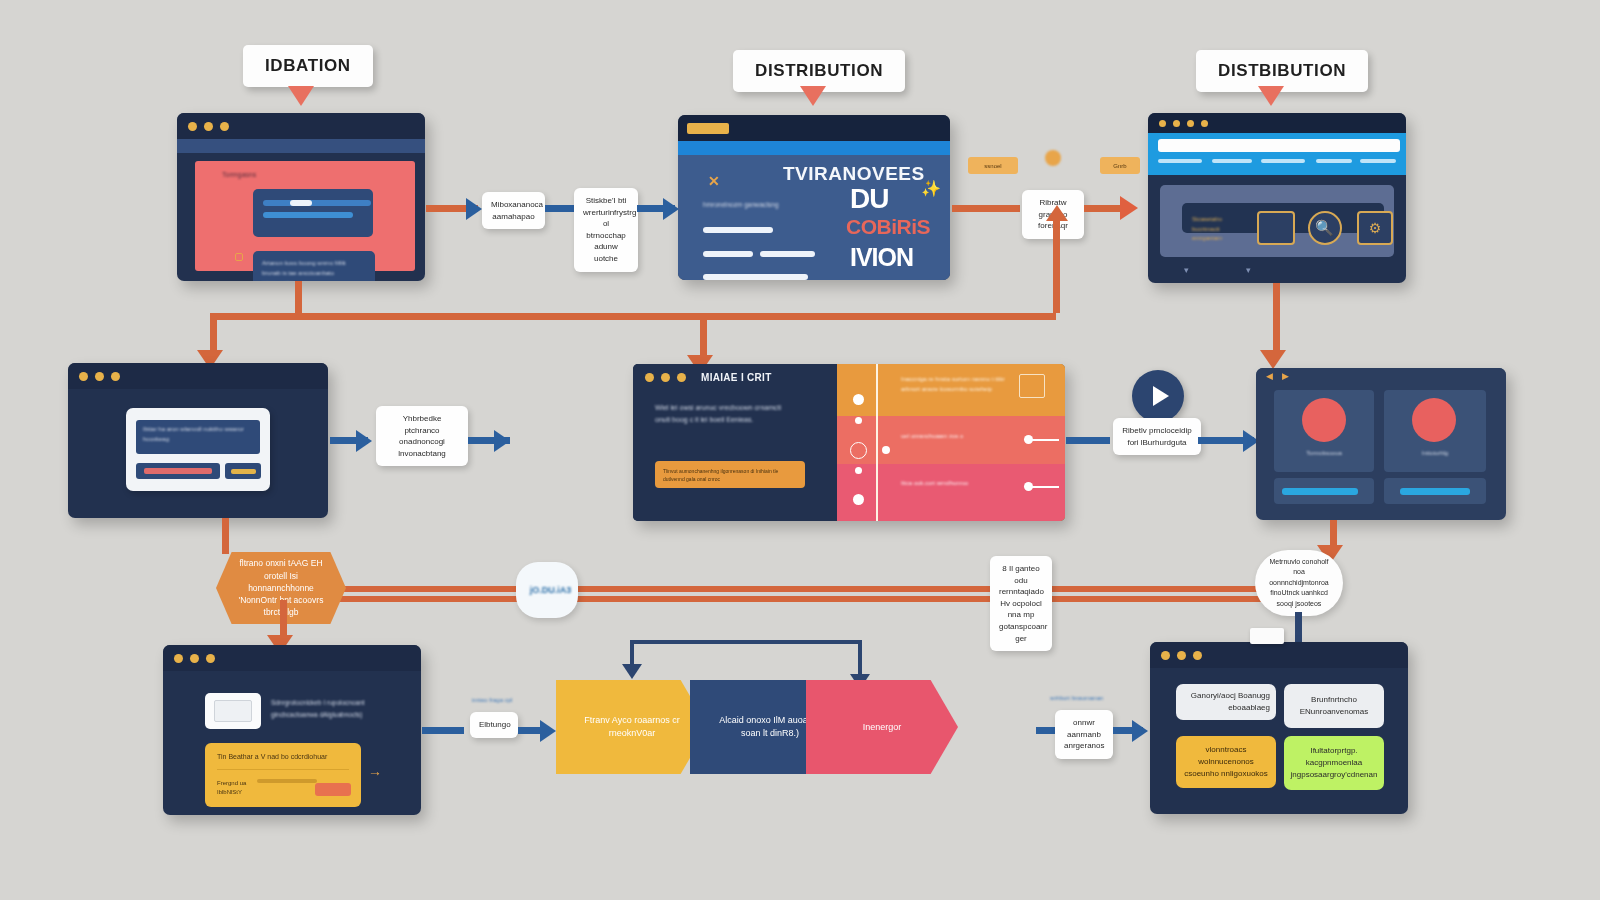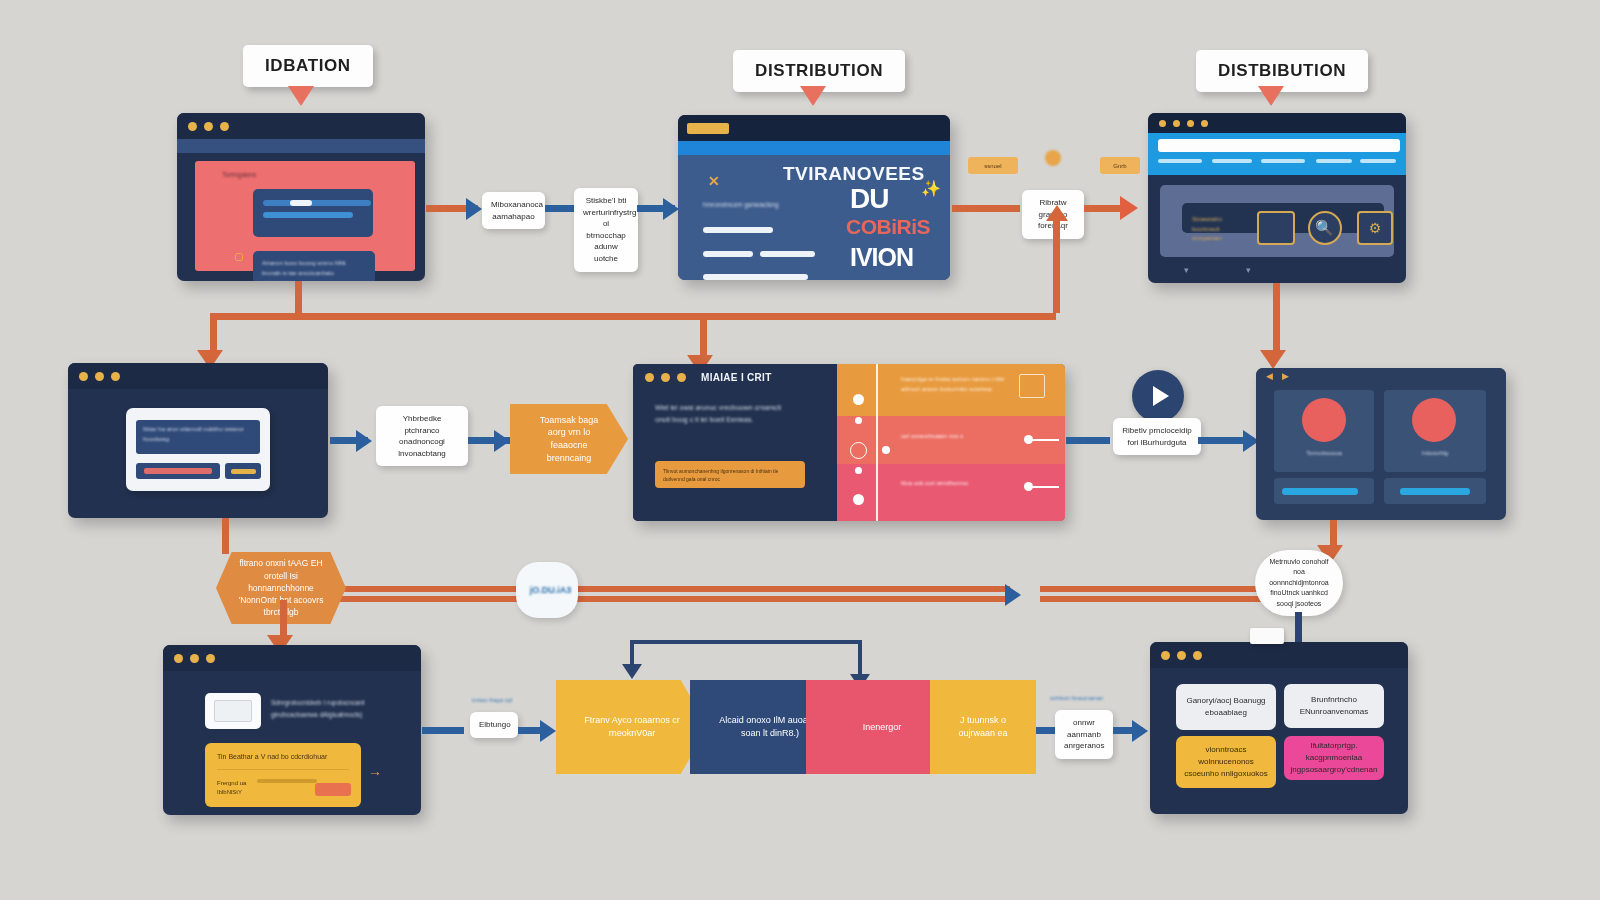--- a/index.html
+++ b/index.html
@@ -274,9 +274,6 @@
   <div class="ln ln-h blue" style="left:468px;top:437px;width:42px;"></div>
   <div class="tri tri-r-blue" style="left:494px;top:430px;"></div>
 
-  <div class="chev" style="left:510px;top:404px;width:118px;height:70px;background:#e89a3e;clip-path:polygon(0 0,82% 0,100% 50%,82% 100%,0 100%);">
-    <span>Toamsak baga aorg vrn lo feaaocne brenncaing</span>
-  </div>
 
   <div class="win" style="left:633px;top:364px;width:432px;height:157px;border-radius:5px;">
 

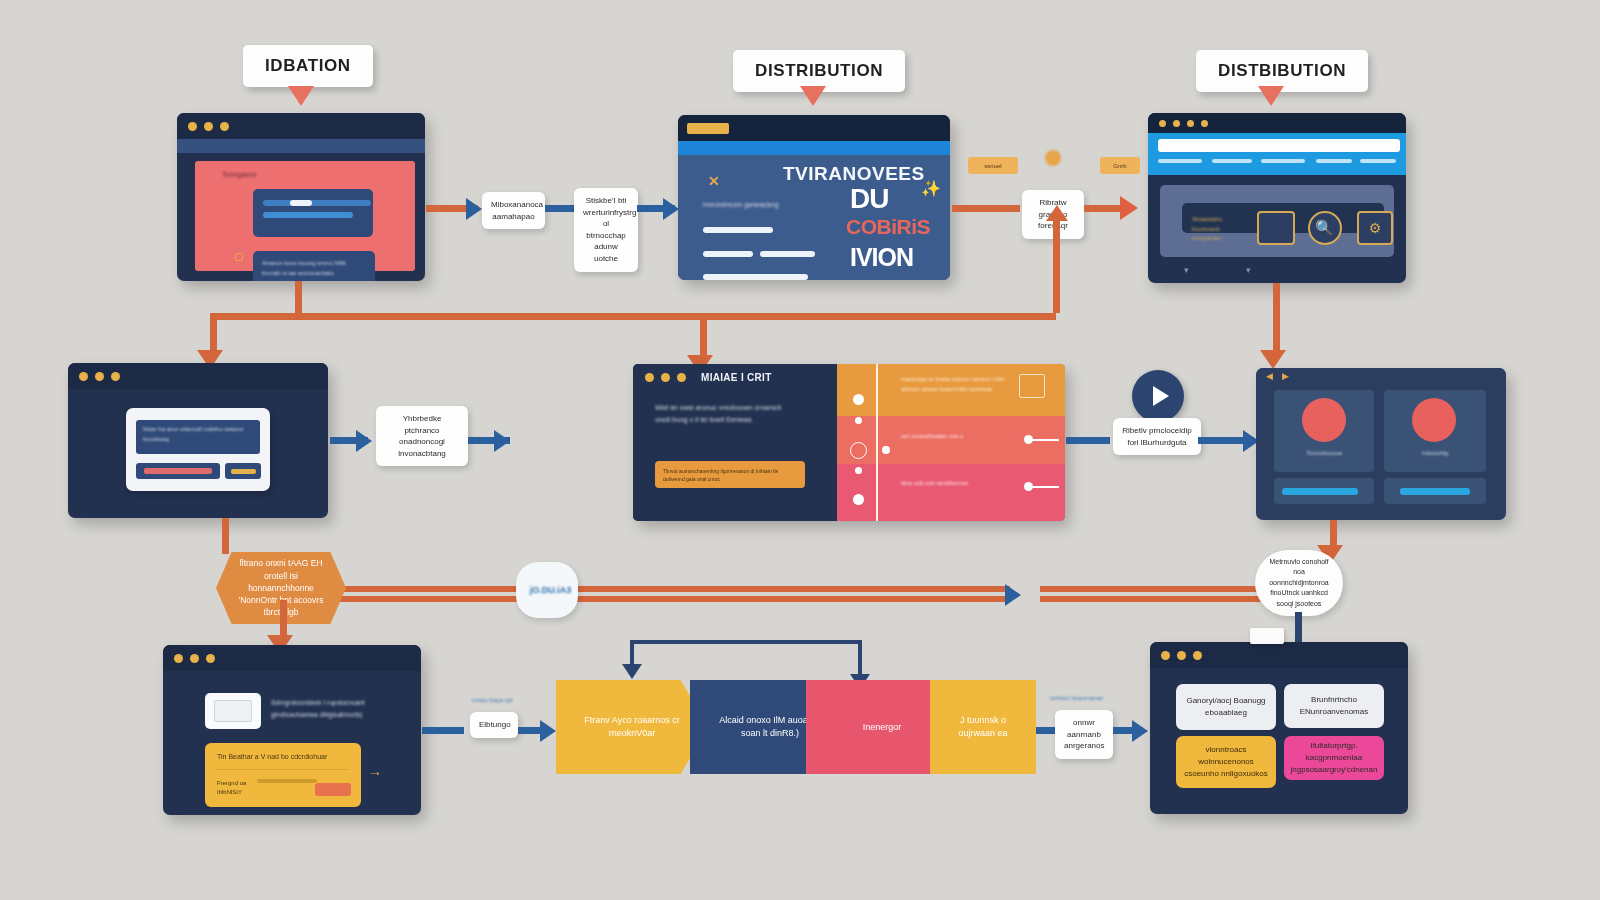--- a/index.html
+++ b/index.html
@@ -364,6 +364,9 @@
   </div>
 
   <div class="tri tri-r-blue" style="left:1005px;top:584px;"></div>
+  <div class="chip" style="left:990px;top:556px;width:62px;">
+    <span>8 Il ganteo odu rernntaqiado Hv ocpolocl nna mp gotanspcoanr ger</span>
+  </div>
   <div class="abs" style="left:1255px;top:550px;width:88px;height:66px;background:#fdfdfd;border-radius:34px;box-shadow:2px 3px 7px rgba(0,0,0,0.16);display:flex;align-items:center;justify-content:center;padding:4px 8px;">
     <span style="font-size:7px;line-height:1.5;text-align:center;color:#2a2a2a;filter:blur(0.5px);">Metrnuvlo conoholf noa oonnnchidjmtonroa finoUtnck uanhkcd sooqi jsooteos</span>
   </div>

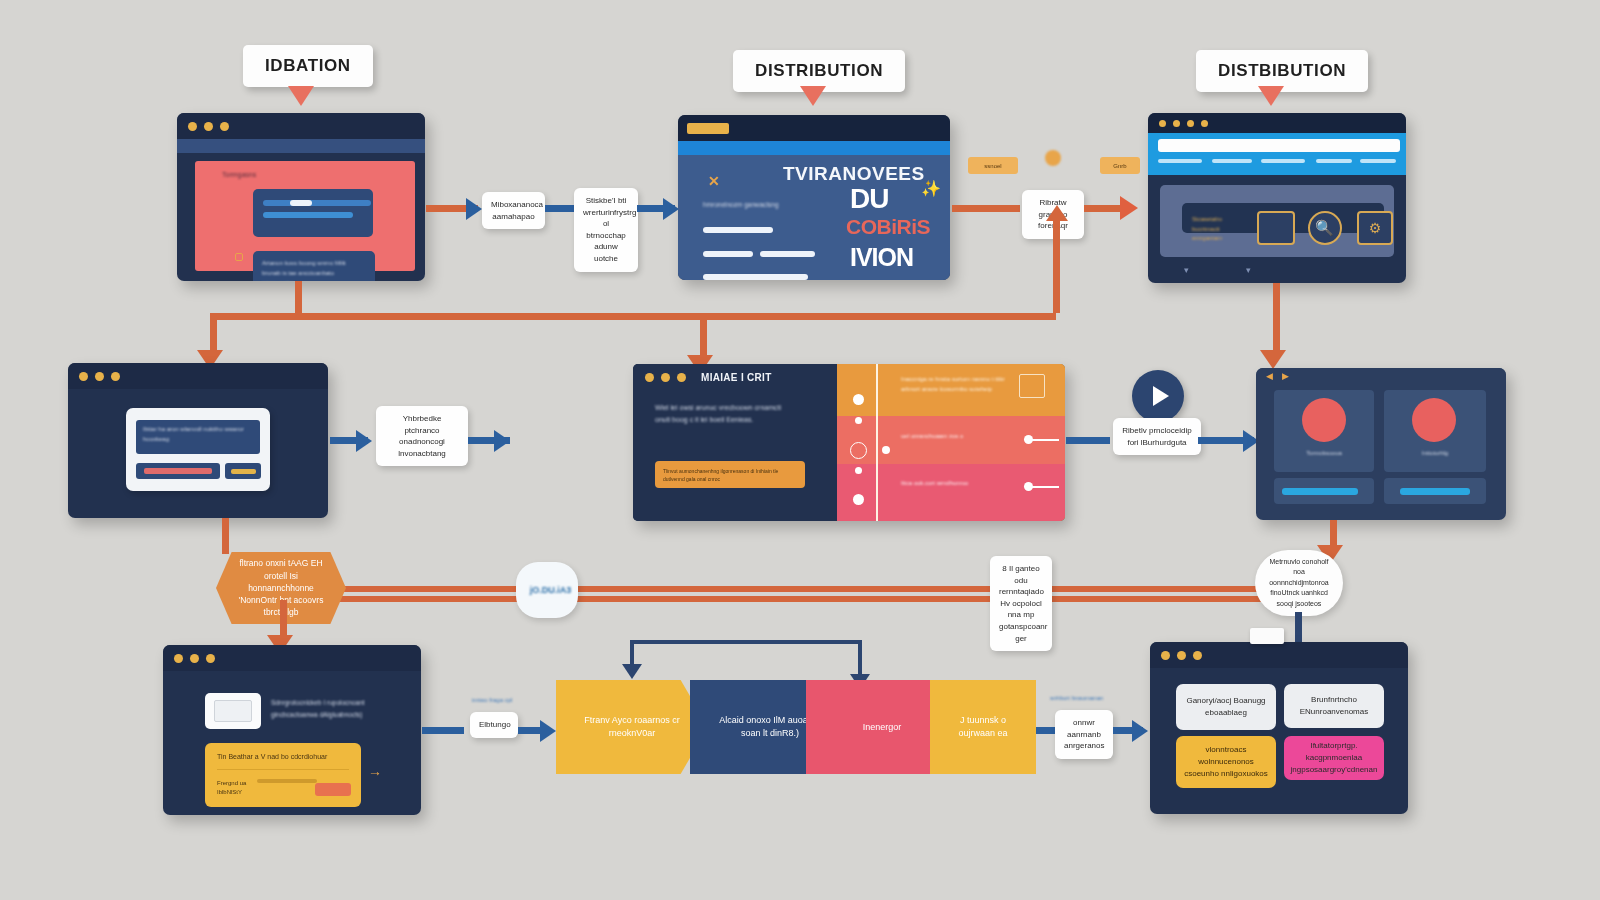--- a/index.html
+++ b/index.html
@@ -436,7 +436,7 @@
       <div class="dot"></div>
       <div class="dot"></div>
     </div>
-    <div class="card" style="position:absolute;left:26px;top:42px;width:100px;height:46px;background:#eceef1;color:#2b2b2b;">
+    <div class="card" style="position:absolute;left:26px;top:42px;width:100px;height:36px;background:#eceef1;color:#2b2b2b;text-align:right;">
       <span>Ganoryi/aocj Boanugg eboaablaeg</span>
     </div>
     <div class="card" style="position:absolute;left:134px;top:42px;width:100px;height:44px;background:#eceef1;color:#2b2b2b;">

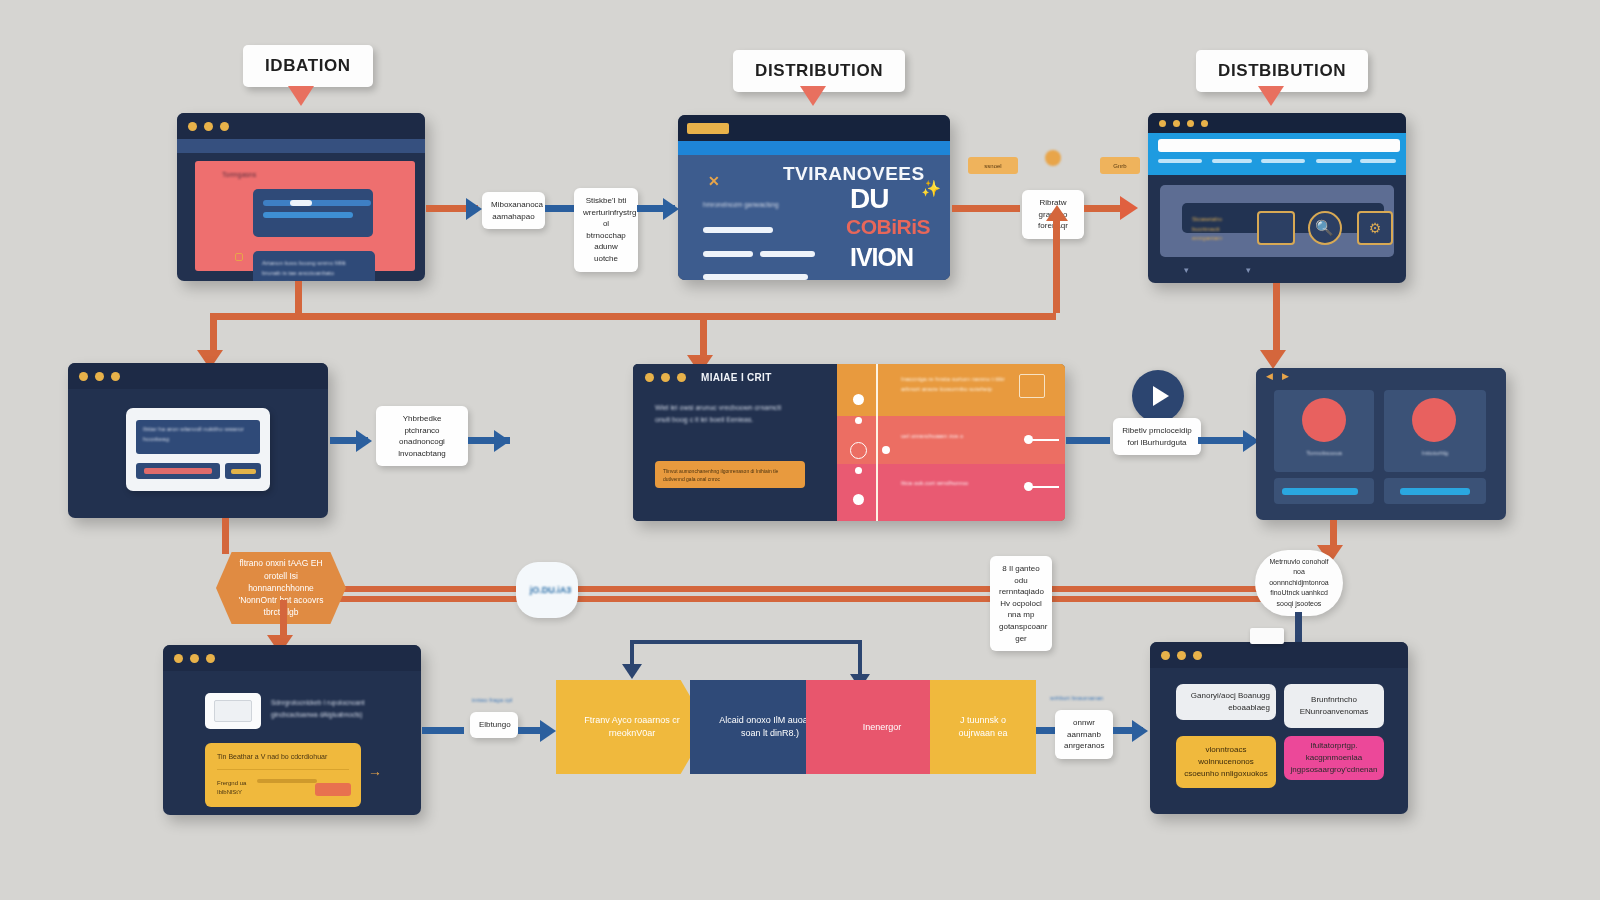--- a/index.html
+++ b/index.html
@@ -418,9 +418,6 @@
   <div class="chev" style="left:806px;top:680px;width:152px;height:94px;background:#e8566d;clip-path:polygon(0 0,82% 0,100% 50%,82% 100%,0 100%);">
     <span>Inenergor</span>
   </div>
-  <div class="chev" style="left:930px;top:680px;width:106px;height:94px;background:#f0b93d;clip-path:polygon(0 0,100% 0,100% 100%,0 100%);">
-    <span>J tuunnsk o oujrwaan ea</span>
-  </div>
 
   <div class="ln ln-h blue" style="left:1036px;top:727px;width:28px;"></div>
   <div style="position:absolute;left:1050px;top:695px;font-size:6px;color:#3d77b8;filter:blur(0.8px);">snhbort bnaumanan</div>

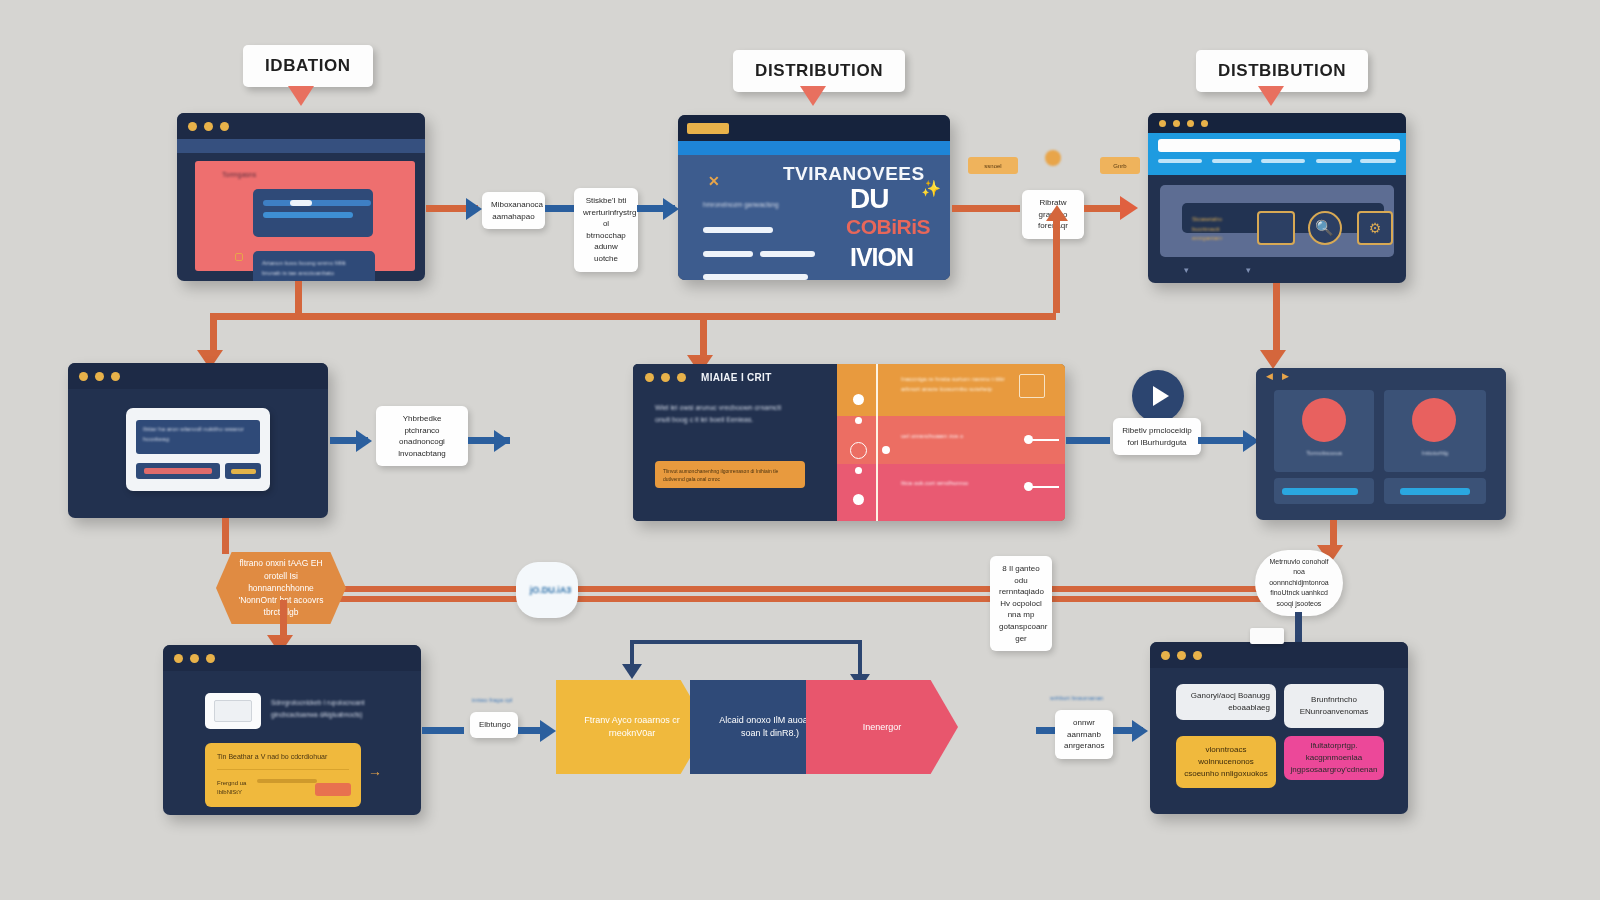--- a/index.html
+++ b/index.html
@@ -442,7 +442,7 @@
     <div class="card" style="position:absolute;left:26px;top:94px;width:100px;height:52px;background:#f0b93d;color:#3c2b0c;">
       <span>vlonntroacs wolnnucenonos csoeunho nnligoxuokos</span>
     </div>
-    <div class="card" style="position:absolute;left:134px;top:94px;width:100px;height:44px;background:#ec4899;color:#2b2b2b;">
+    <div class="card" style="position:absolute;left:134px;top:94px;width:100px;height:54px;background:#bef264;color:#2b2b2b;">
       <span>Ifultatorprtgp. kacgpnmoenlaa jngpsosaargroy'cdnenan</span>
     </div>
   </div>

